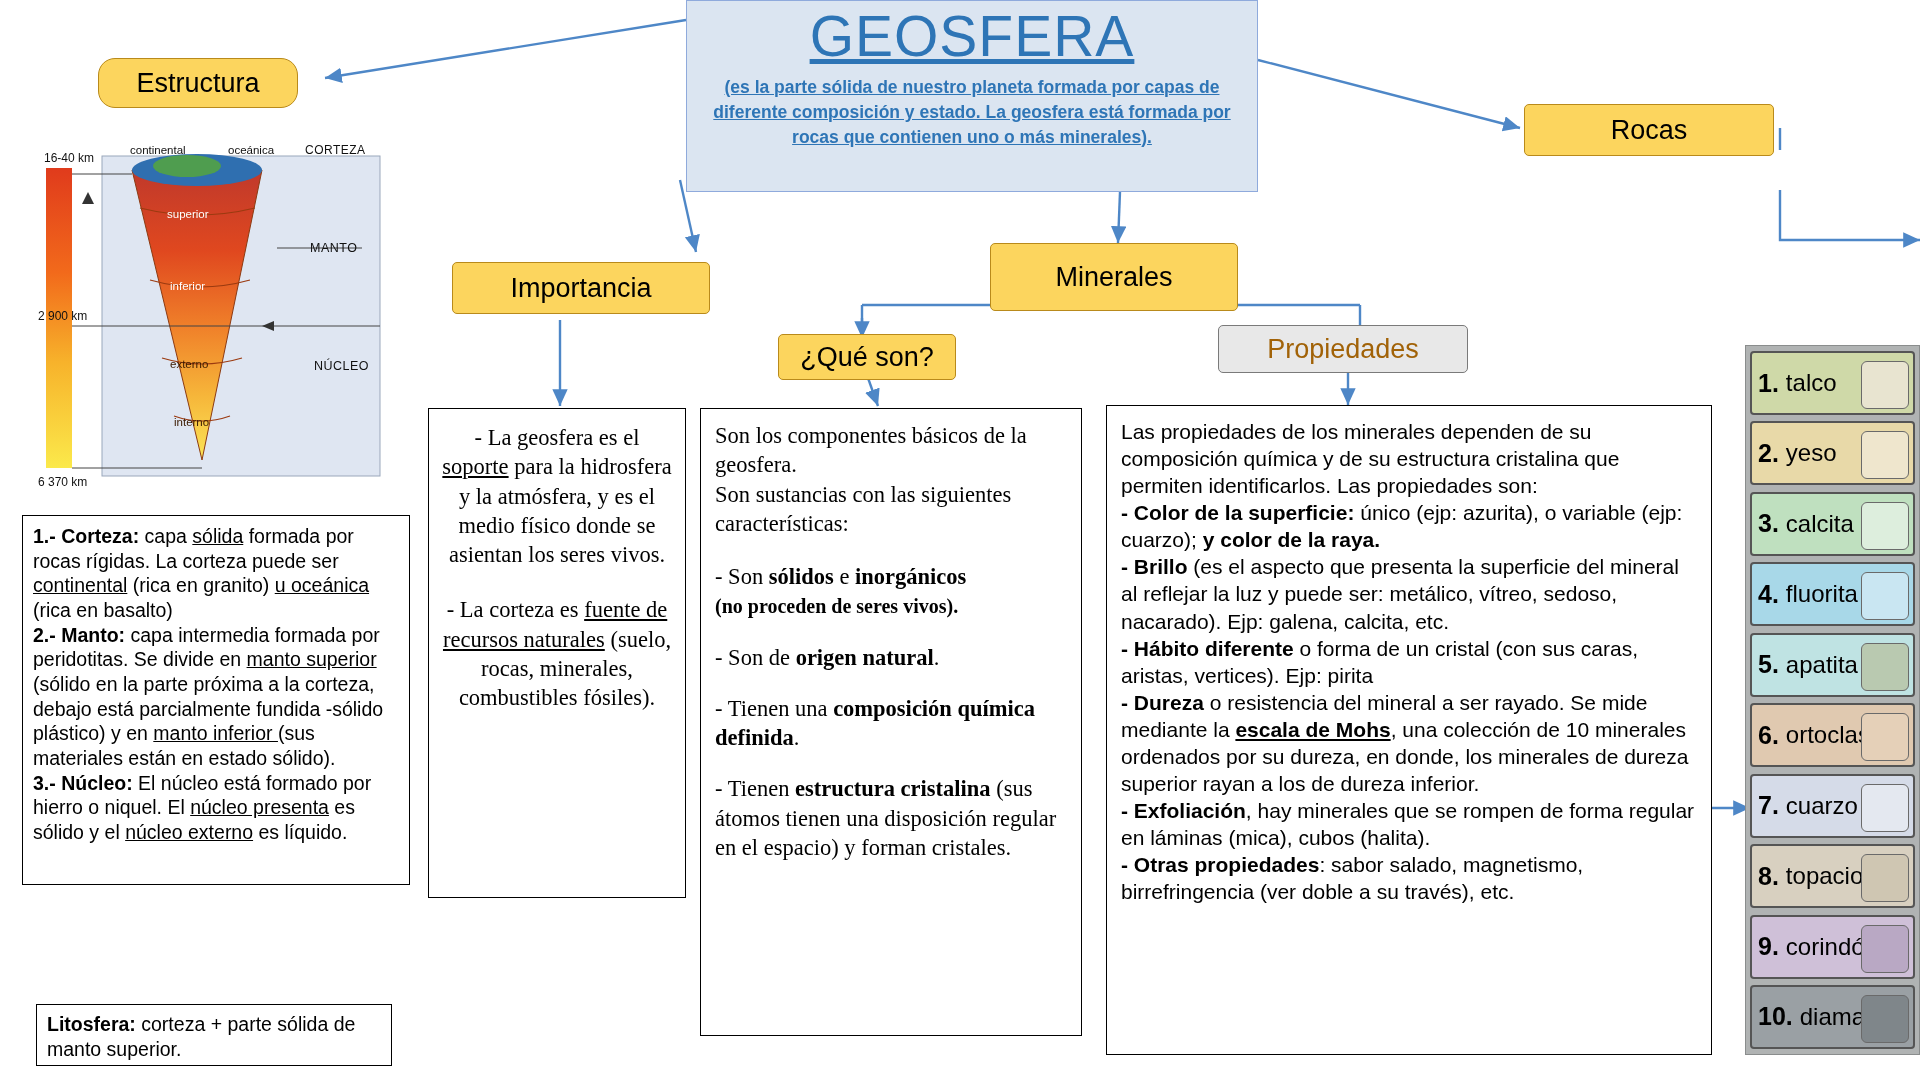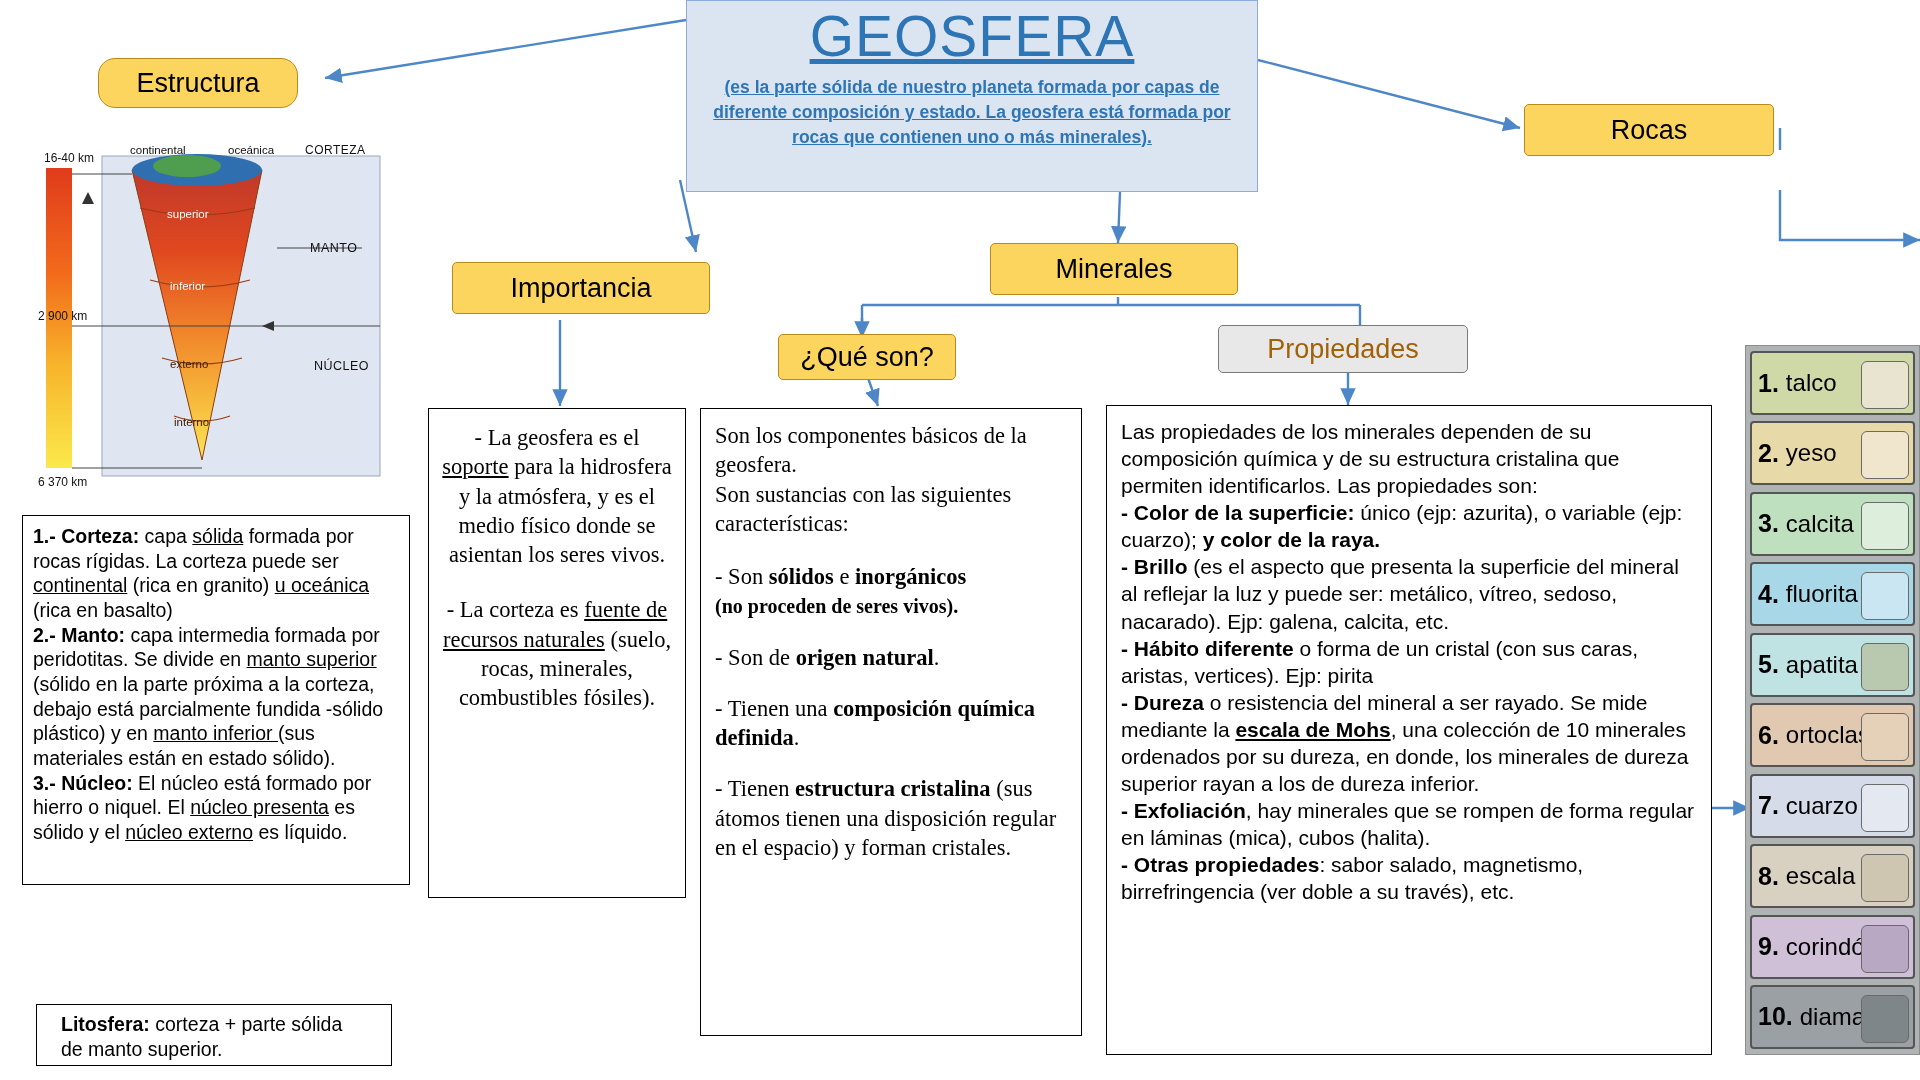--- a/index.html
+++ b/index.html
@@ -195,7 +195,7 @@
 
   <div class="node yellow-box" style="left:452px; top:262px; width:258px; height:52px;">Importancia</div>
 
-  <div class="node yellow-box" style="left:990px; top:243px; width:248px; height:52px;">Minerales</div>
+  <div class="node yellow-box" style="left:990px; top:243px; width:248px; height:68px;">Minerales</div>
 
   <div class="node yellow-box" style="left:778px; top:334px; width:178px; height:46px;">¿Qué son?</div>
 

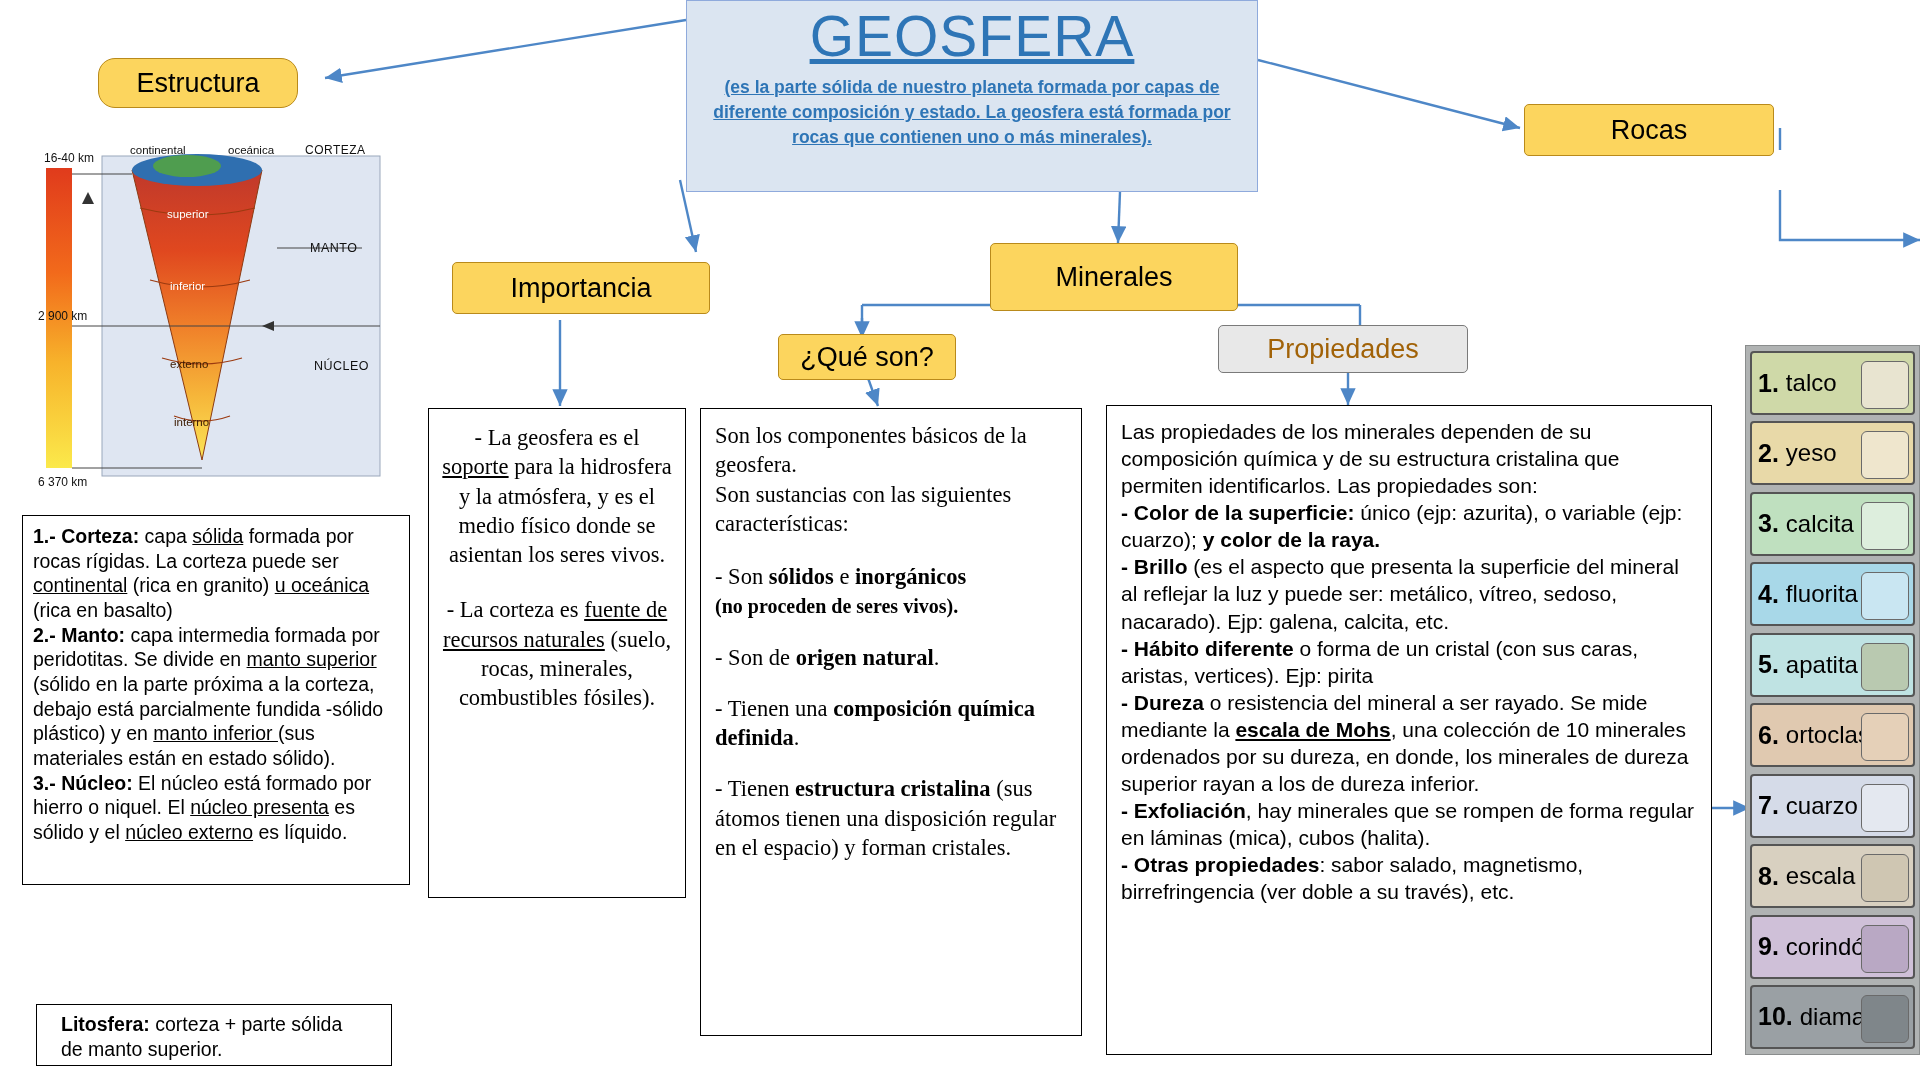--- a/index.html
+++ b/index.html
@@ -361,7 +361,7 @@
       </div>
       <div class="mohs-row" style="background: rgb(216, 208, 192);">
         <span class="mohs-num">8.</span>
-        <span class="mohs-name">escala</span>
+        <span class="mohs-name">topacio</span>
         <span class="mohs-chip" style="background: rgb(207, 198, 178);"></span>
       </div>
       <div class="mohs-row" style="background: rgb(207, 192, 216);">

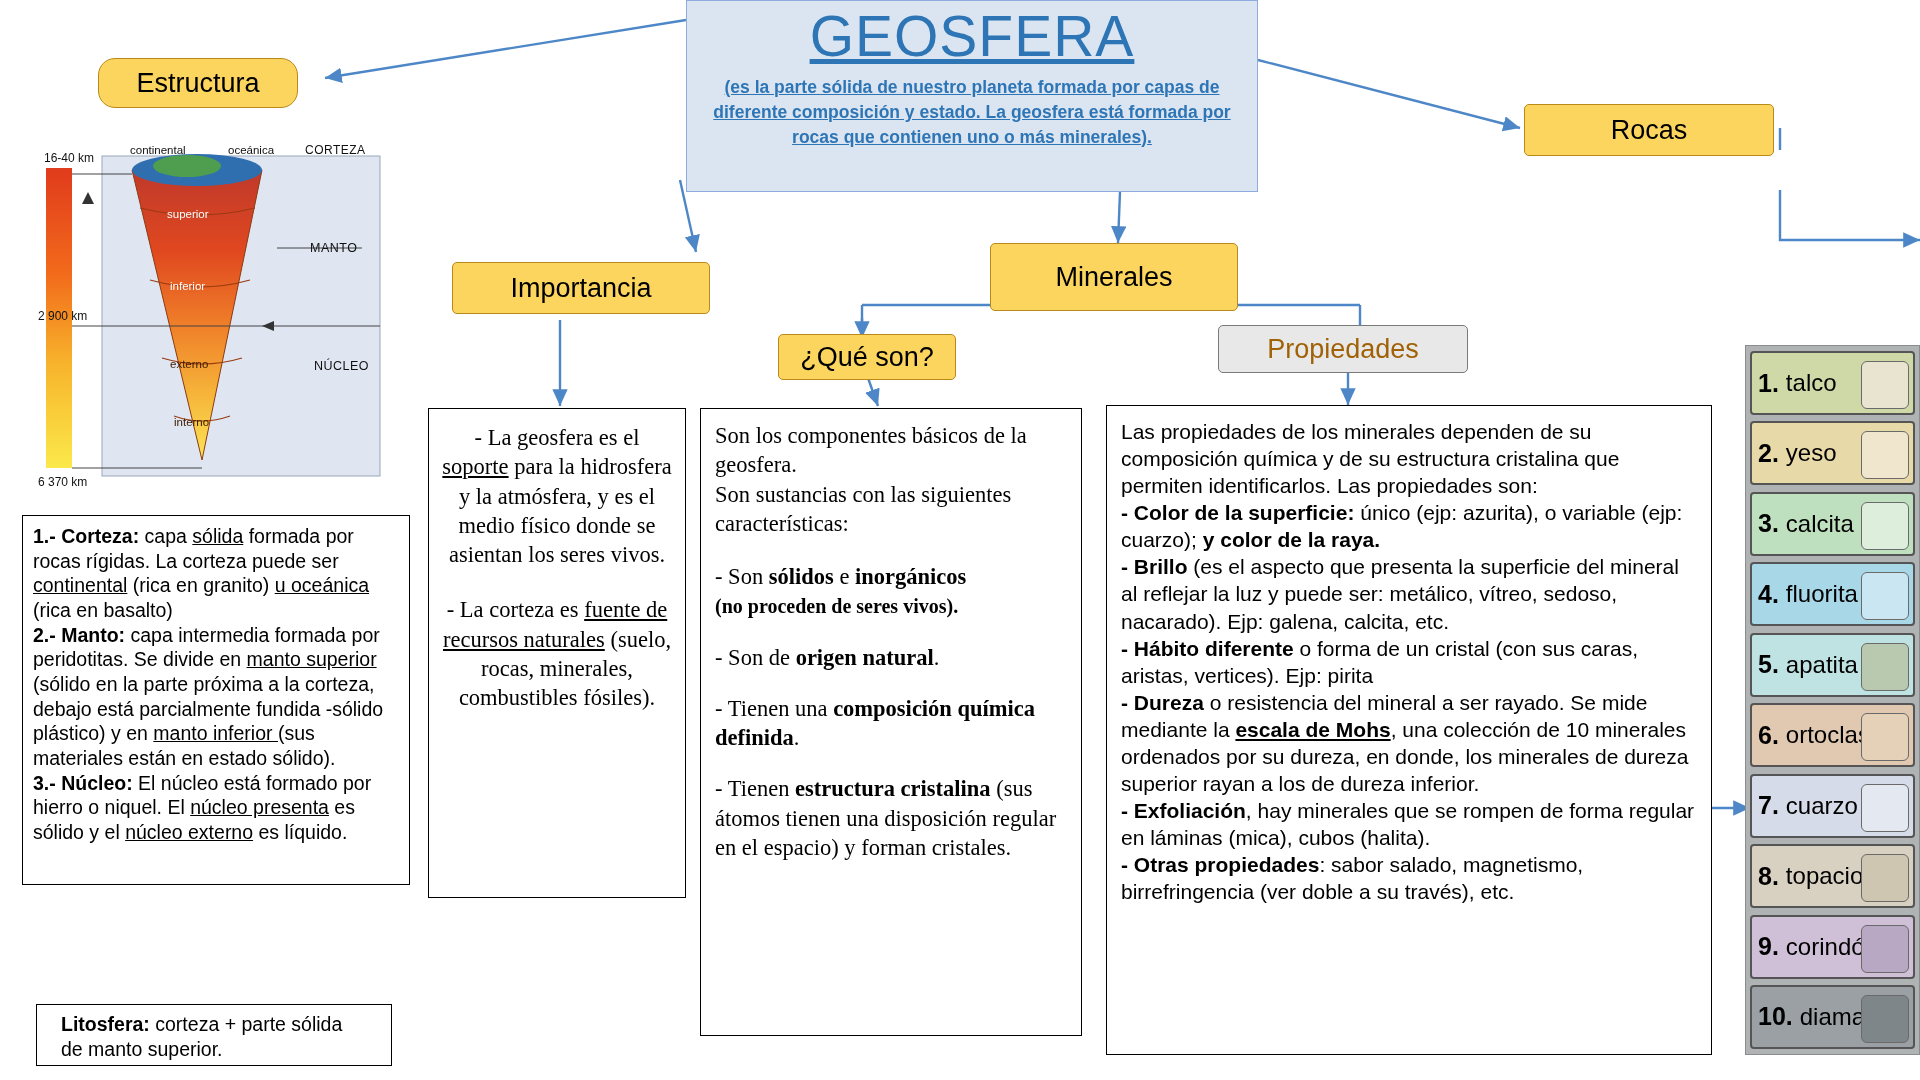--- a/index.html
+++ b/index.html
@@ -270,7 +270,7 @@
     </p>
   </div>
 
-  <div class="panel sans" style="left:36px; top:1004px; width:356px; height:62px; padding:7px 24px;">
+  <div class="panel sans" style="left:36px; top:1004px; width:356px; height:62px; padding:7px 10px;">
     <b>Litosfera:</b><span> corteza + parte sólida de manto superior.</span>
   </div>
 

